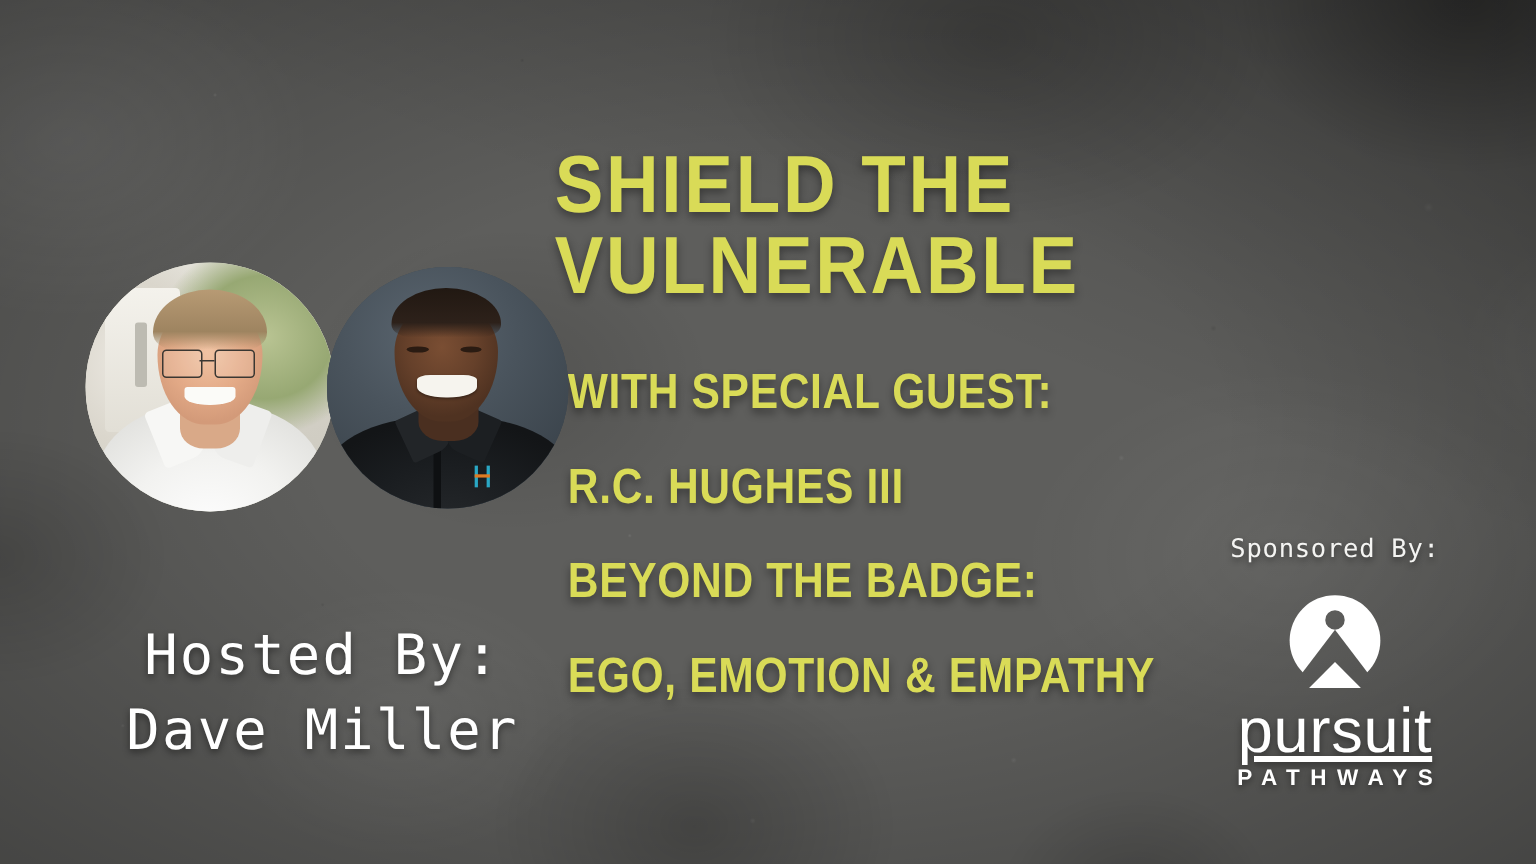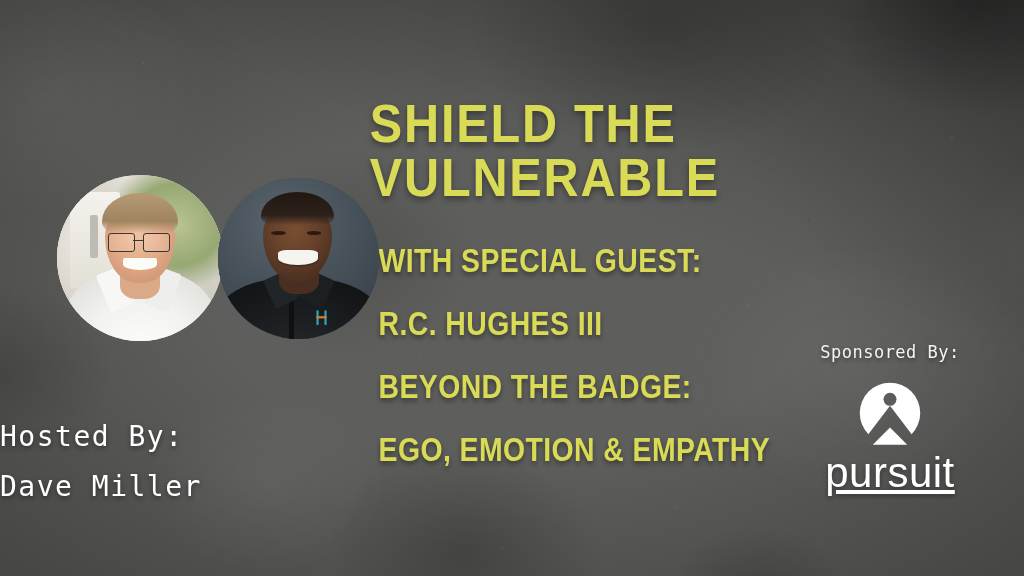--- a/index.html
+++ b/index.html
@@ -274,7 +274,7 @@
   .sponsor {
     position: absolute;
     left: 780px;
-    top: 342px;
+    top: 356px;
     width: 220px;
     text-align: center;
   }

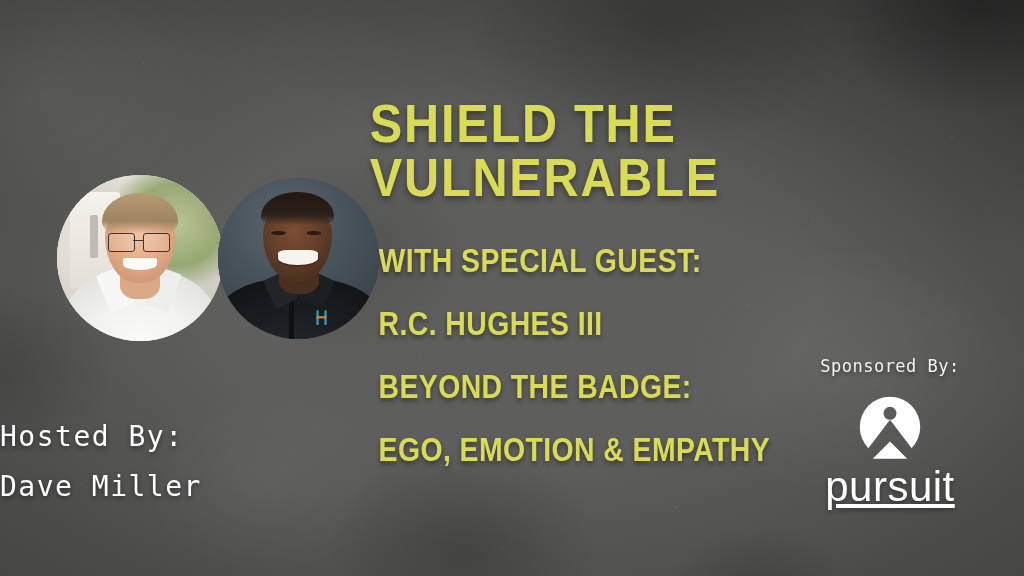--- a/index.html
+++ b/index.html
@@ -218,10 +218,10 @@
     left: 0;
     top: 412px;
     width: 430px;
-    text-align: left;
+    text-align: center;
     color: #ffffff;
     font-family: "DejaVu Sans Mono", "Liberation Mono", monospace;
-    font-size: 28px;
+    font-size: 37px;
     line-height: 50px;
     letter-spacing: 1.5px;
     text-shadow: 0 2px 5px rgba(0,0,0,0.45);

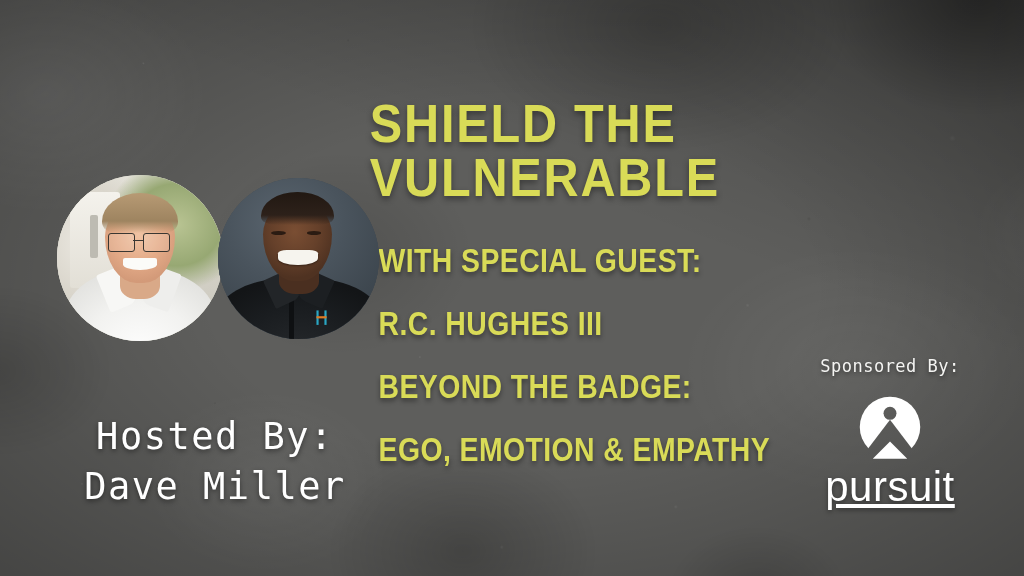--- a/index.html
+++ b/index.html
@@ -400,6 +400,7 @@
       </svg>
     </div>
     <div class="sponsor-word">pursuit</div>
+    <div class="sponsor-word2">PATHWAYS</div>
   </div>
 
 </div>

